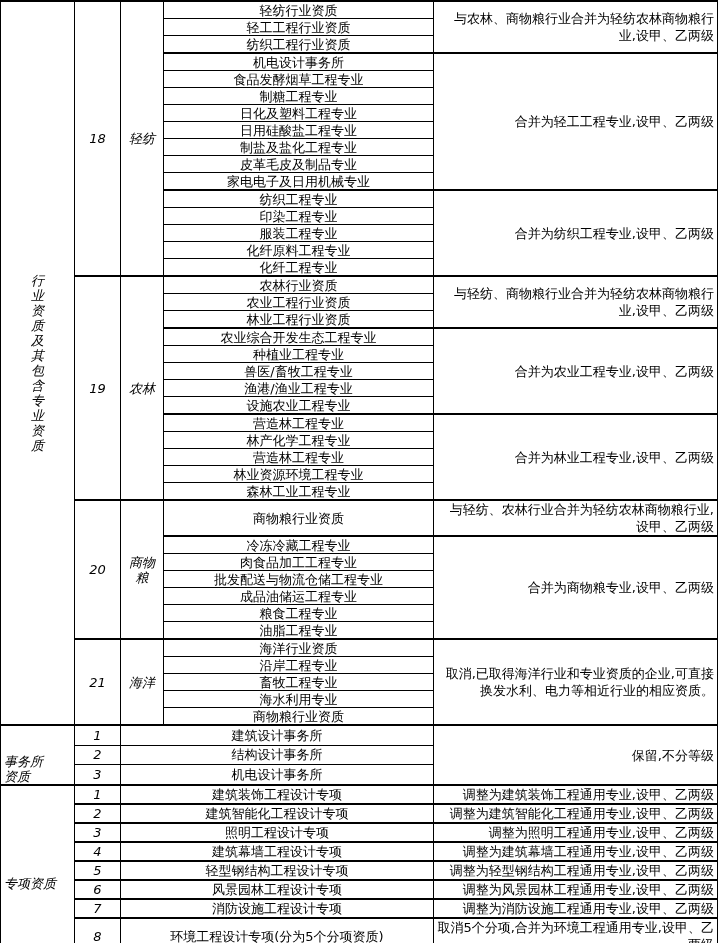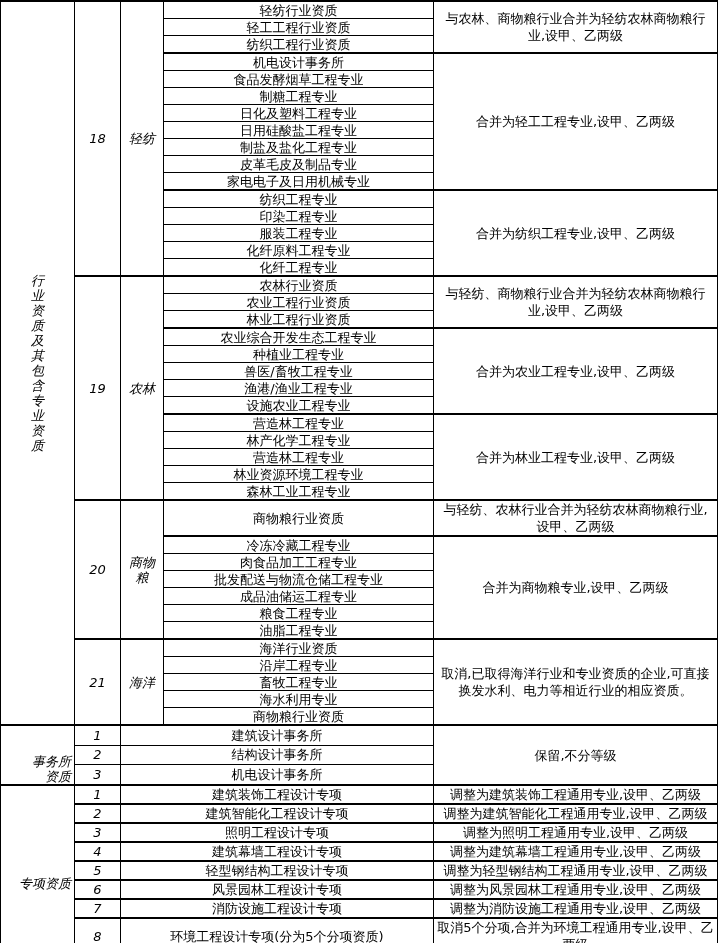--- a/index.html
+++ b/index.html
@@ -28,7 +28,7 @@
   tr.thick-top td { border-top-width: 2px; }
   td.center { text-align: center; padding: 0 1px; font-style: italic; }
   td.item { text-align: center; }
-  td.note { text-align: center; padding: 0 4px; }
+  td.note { text-align: right; padding: 0 4px; }
   td.note div { line-height: 17px; }
   td.item div, td.center div { line-height: 15px; }
   .vlabel {

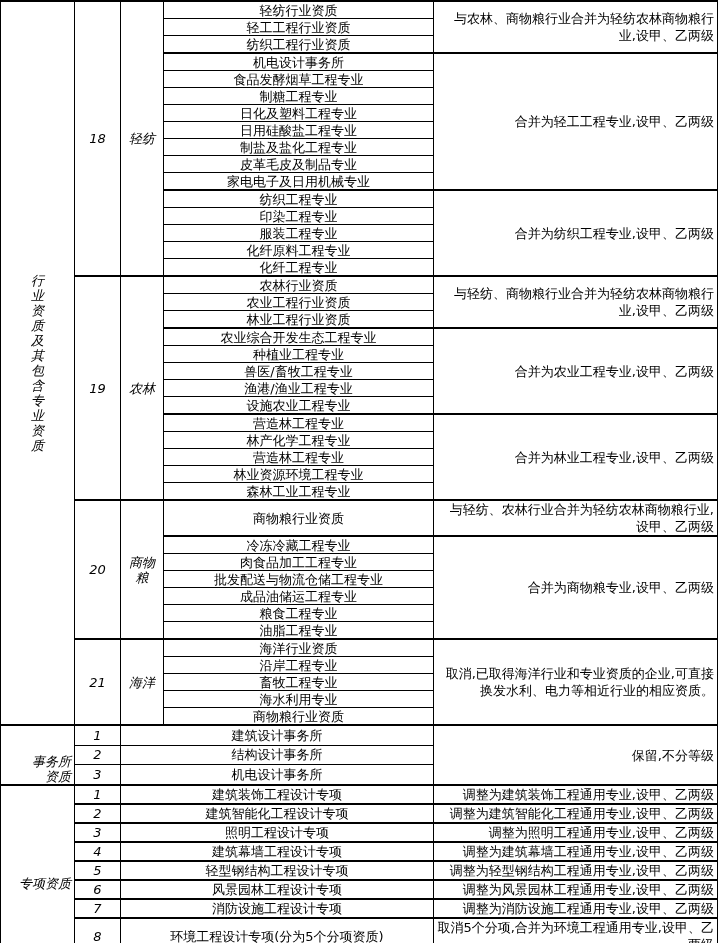--- a/index.html
+++ b/index.html
@@ -38,7 +38,7 @@
   }
   .plabel {
     white-space: pre-line;
-    text-align: right;
+    text-align: left;
     line-height: 18px;
     margin-top: 28px;
   }

